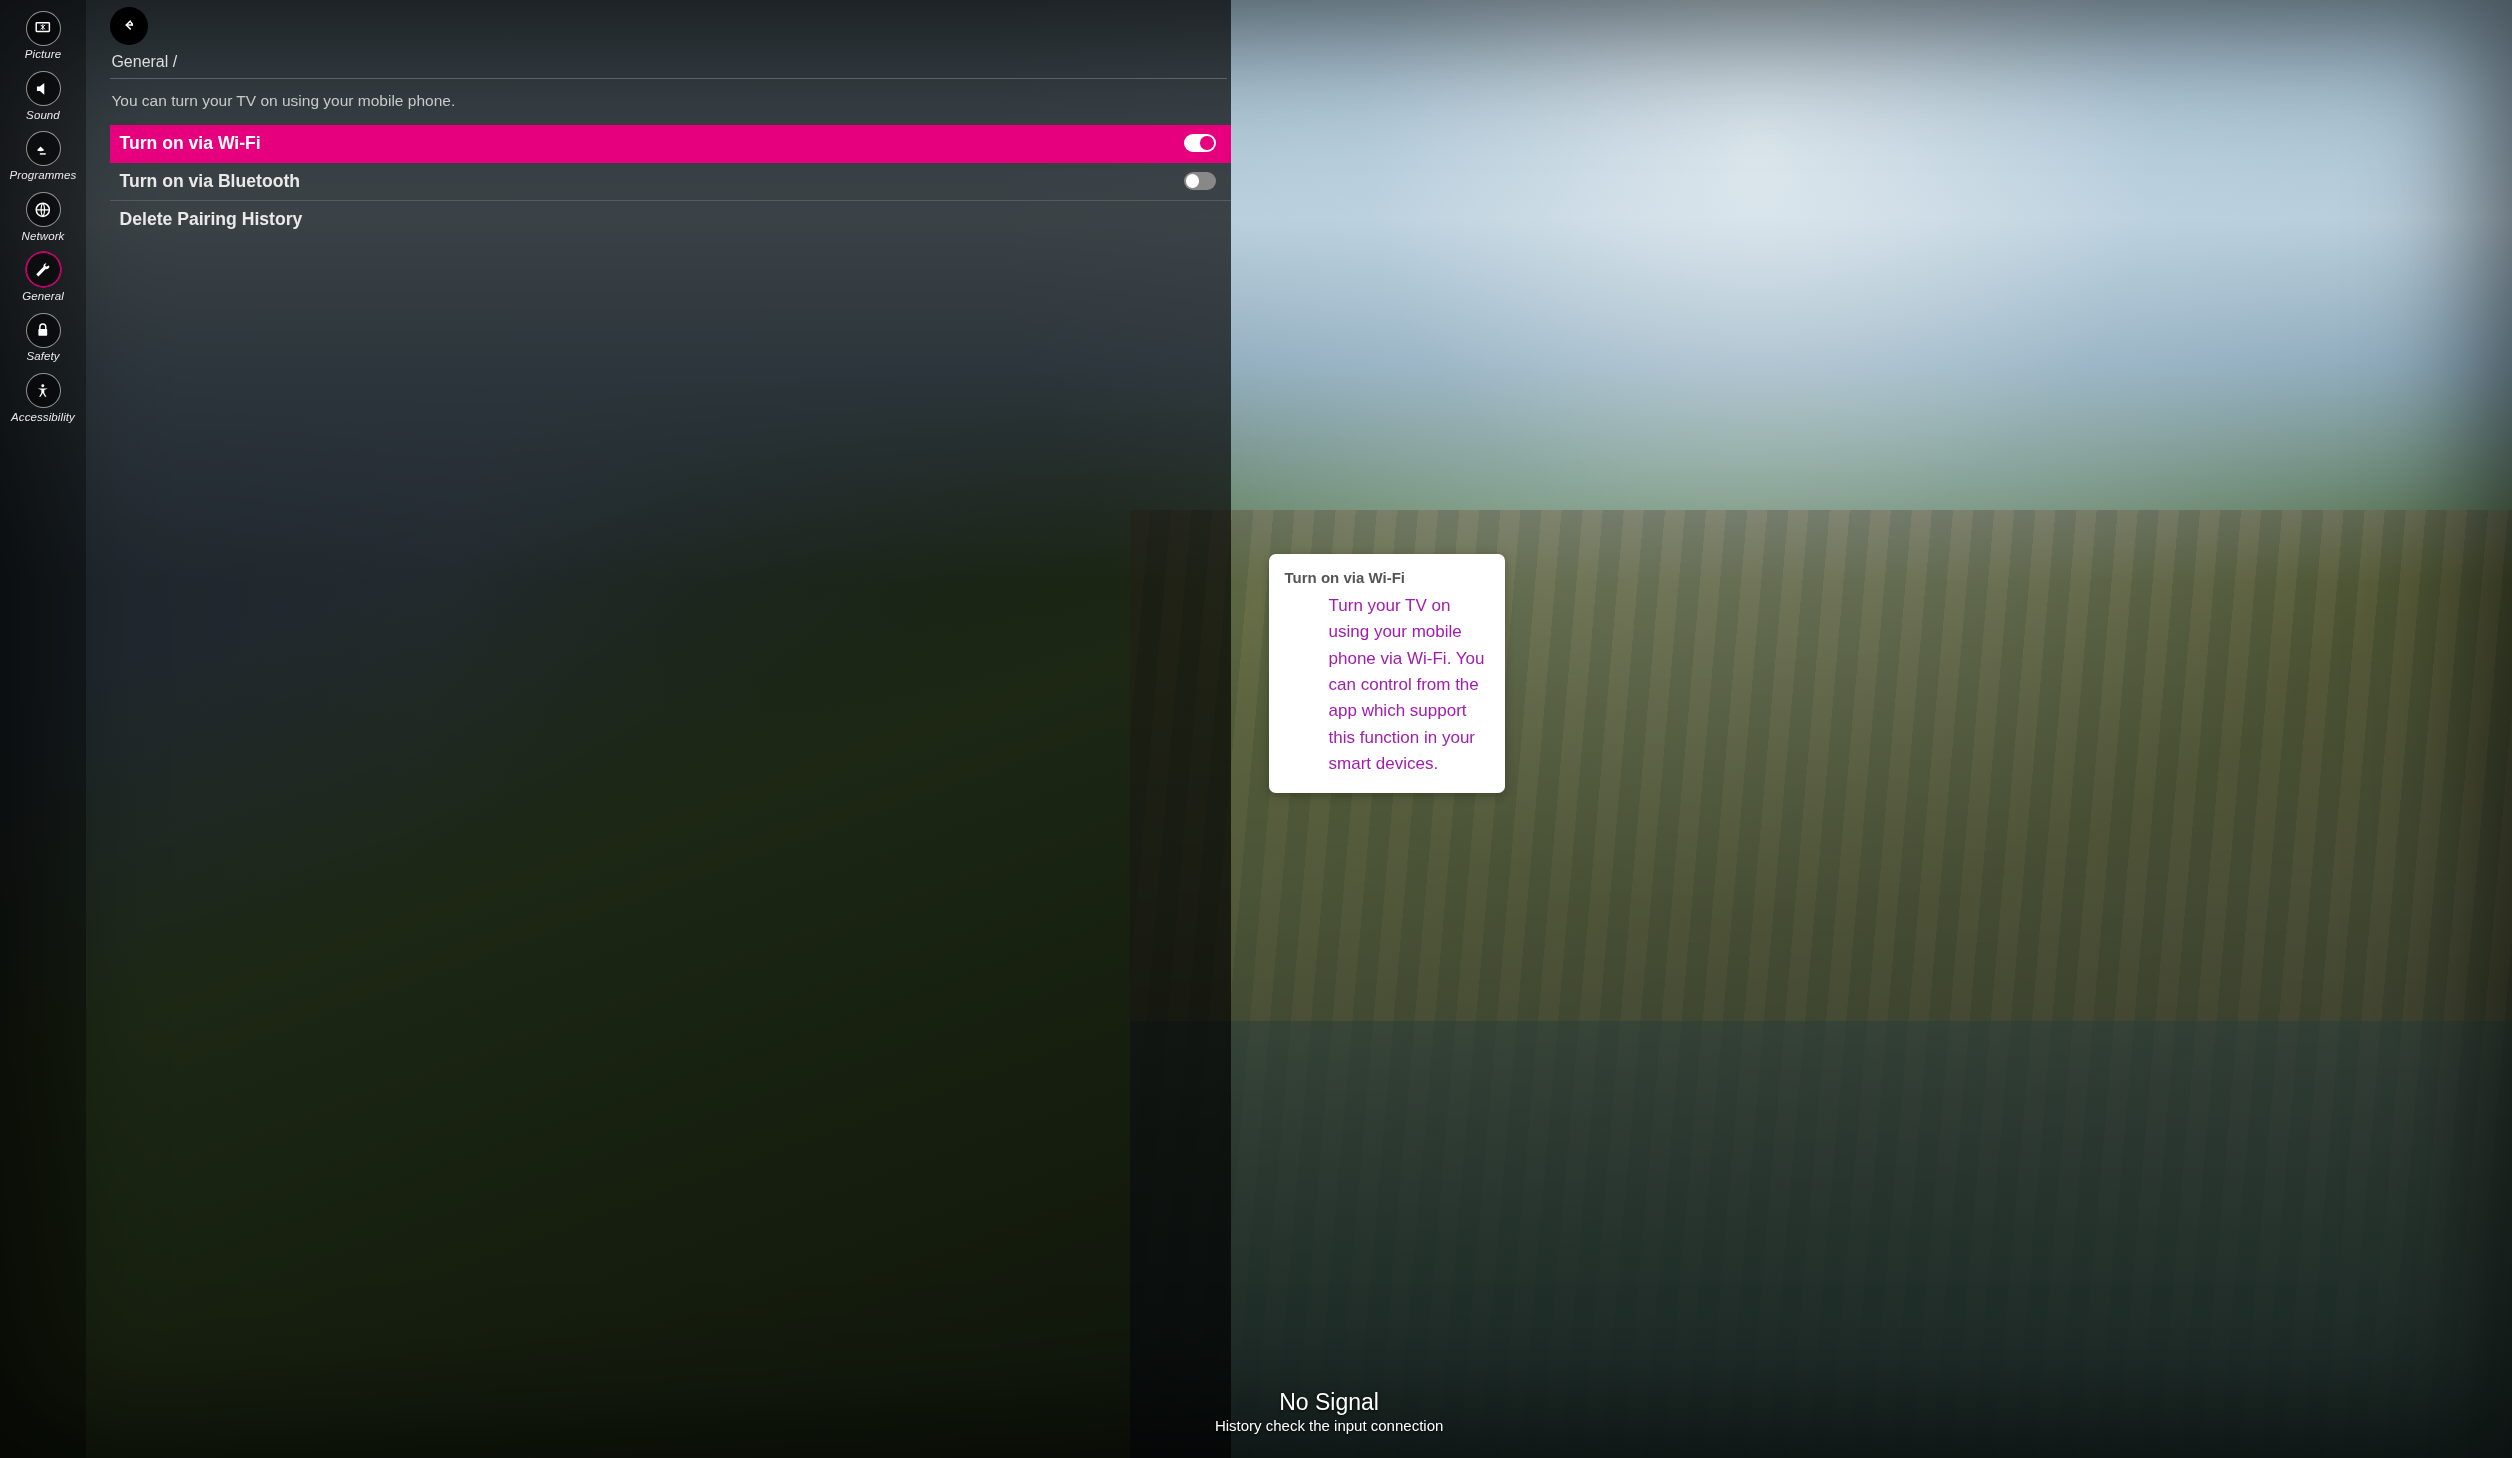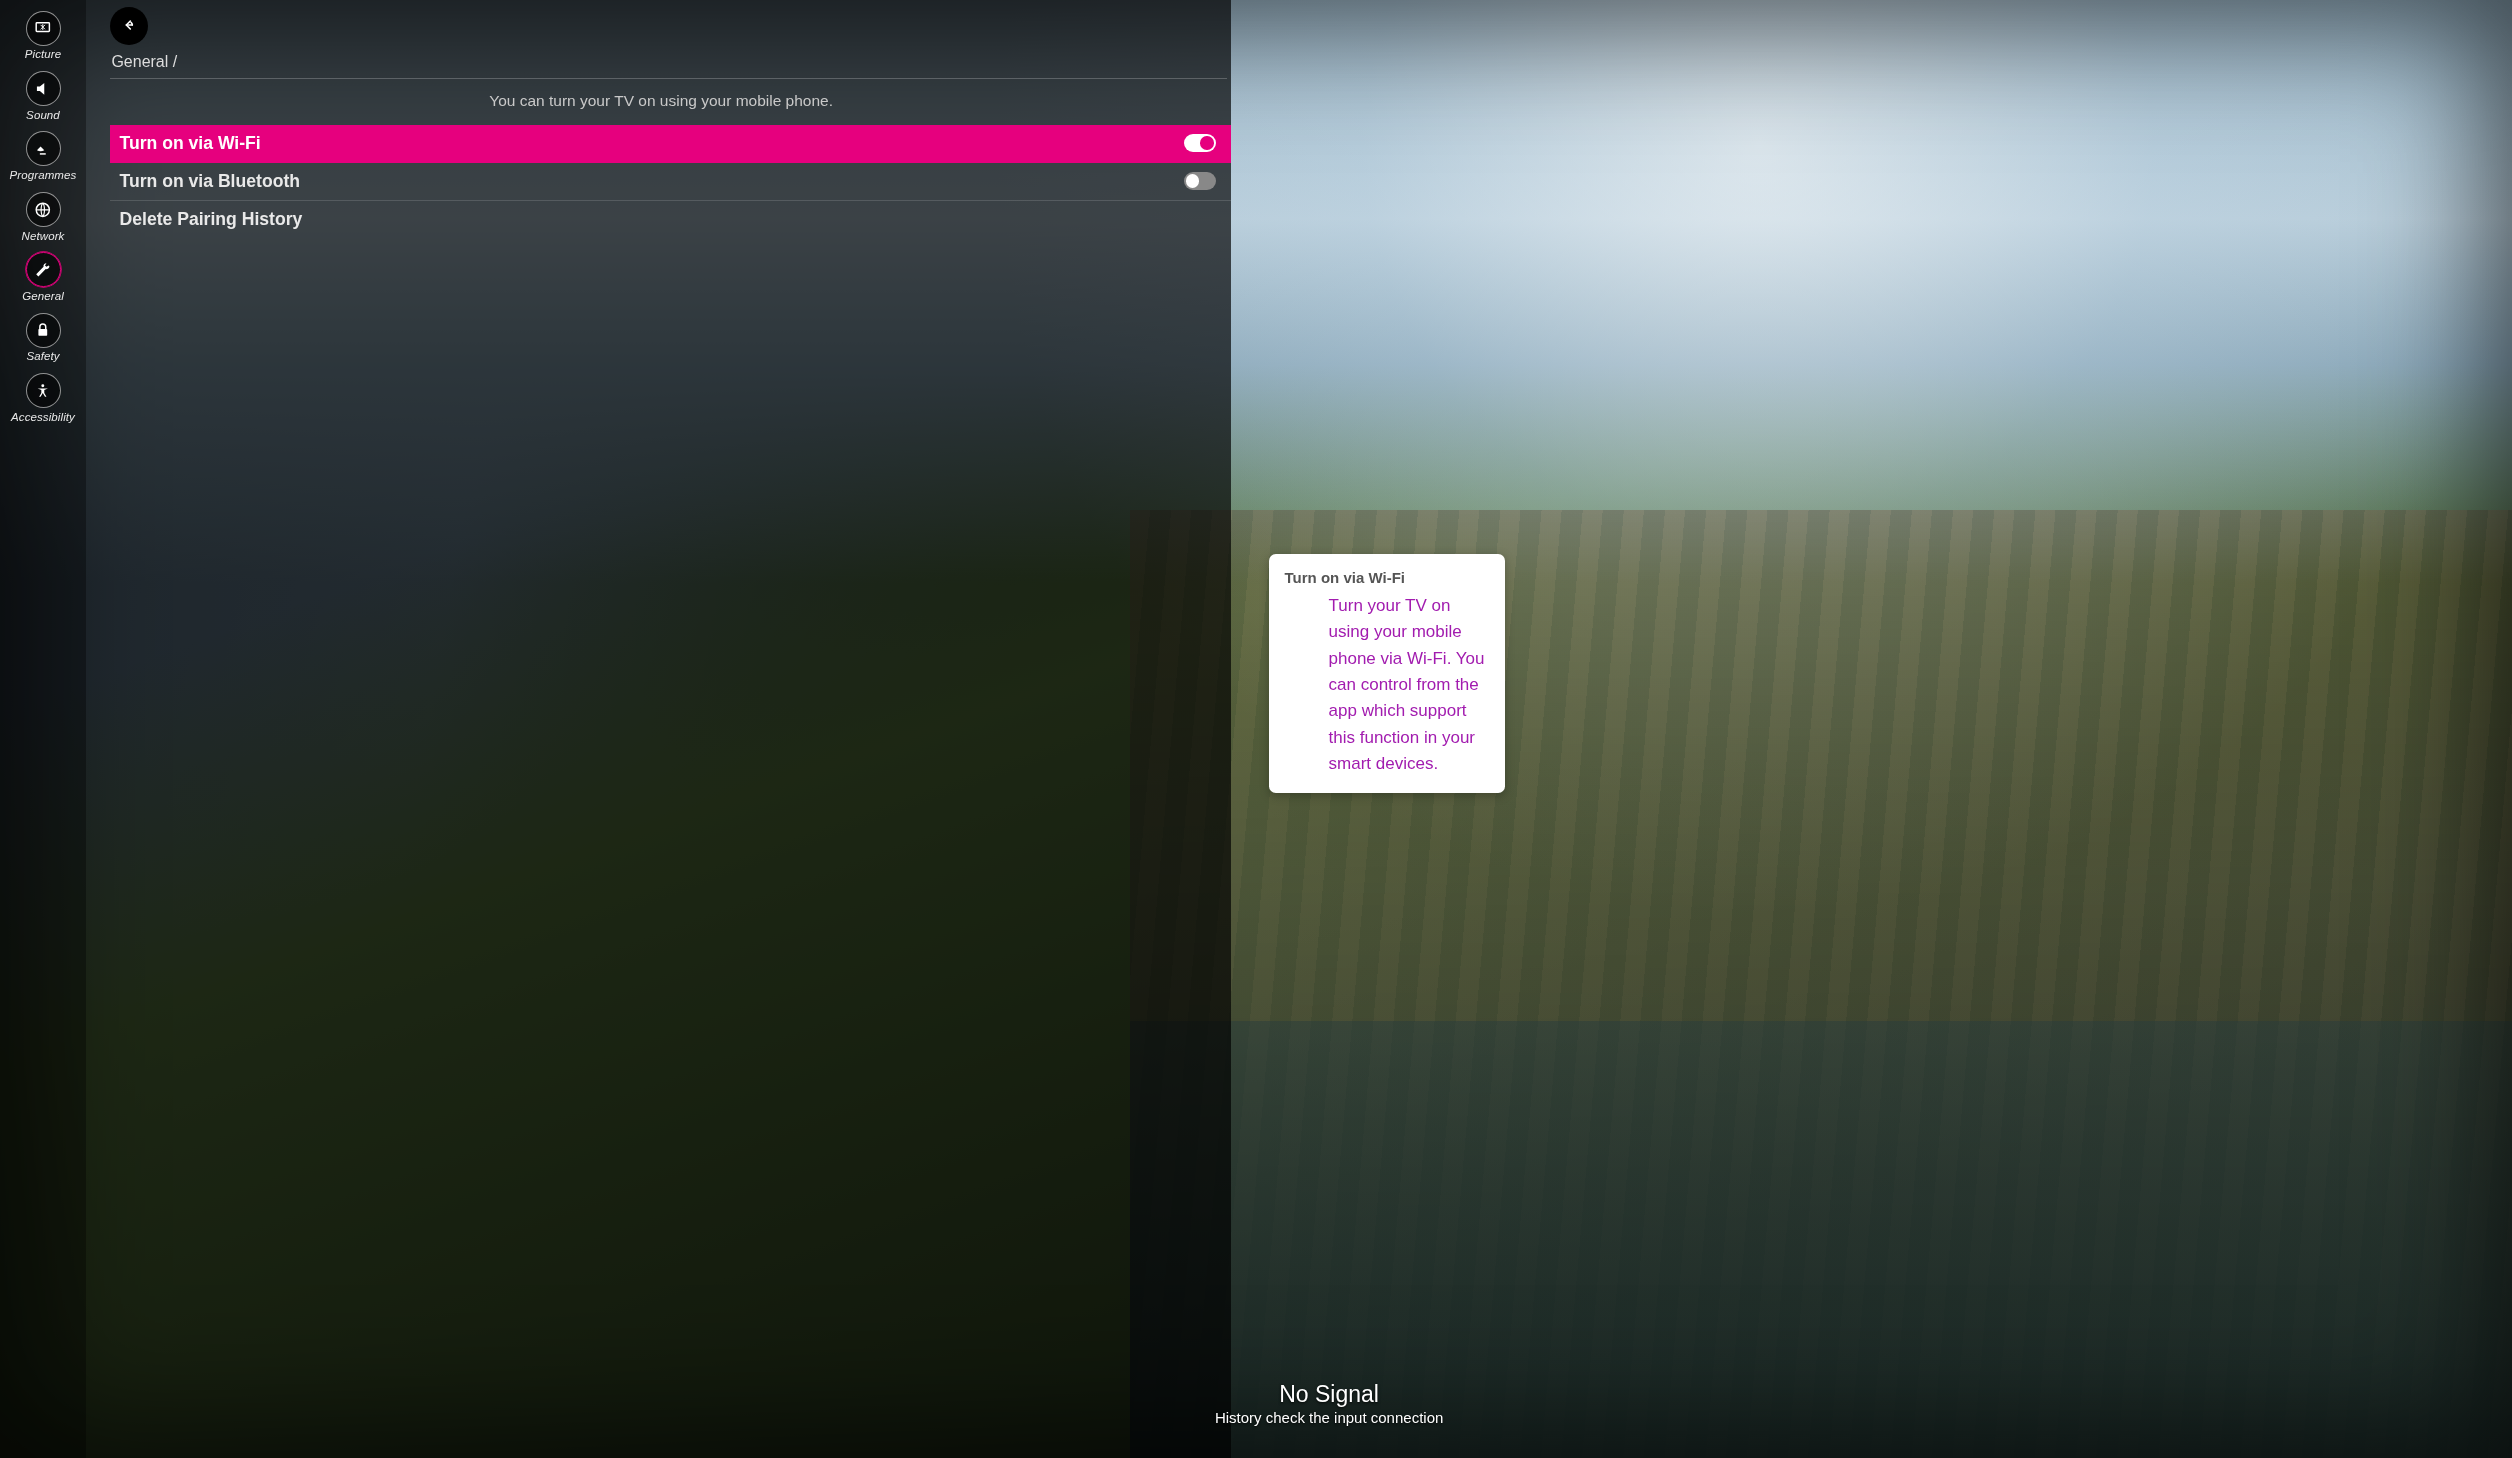--- a/index.html
+++ b/index.html
@@ -102,7 +102,7 @@
 
   .breadcrumb { font-size: 16px; color: #ddd; margin: 8px 0 6.8px 1.4px; font-weight:500; }
   .divider { height:0.7px; background: rgba(255,255,255,0.22); margin-right: 4px; }
-  .desc { font-size: 15.5px; color: #c9c9c9; line-height: 1.45; padding: 12px 20px 12px 1.4px; text-align: center; }
+  .desc { font-size: 15.5px; color: #c9c9c9; line-height: 1.45; padding: 12px 20px 12px 1.4px; }
 
   .opt-list { display:flex; flex-direction:column; }
   .opt {

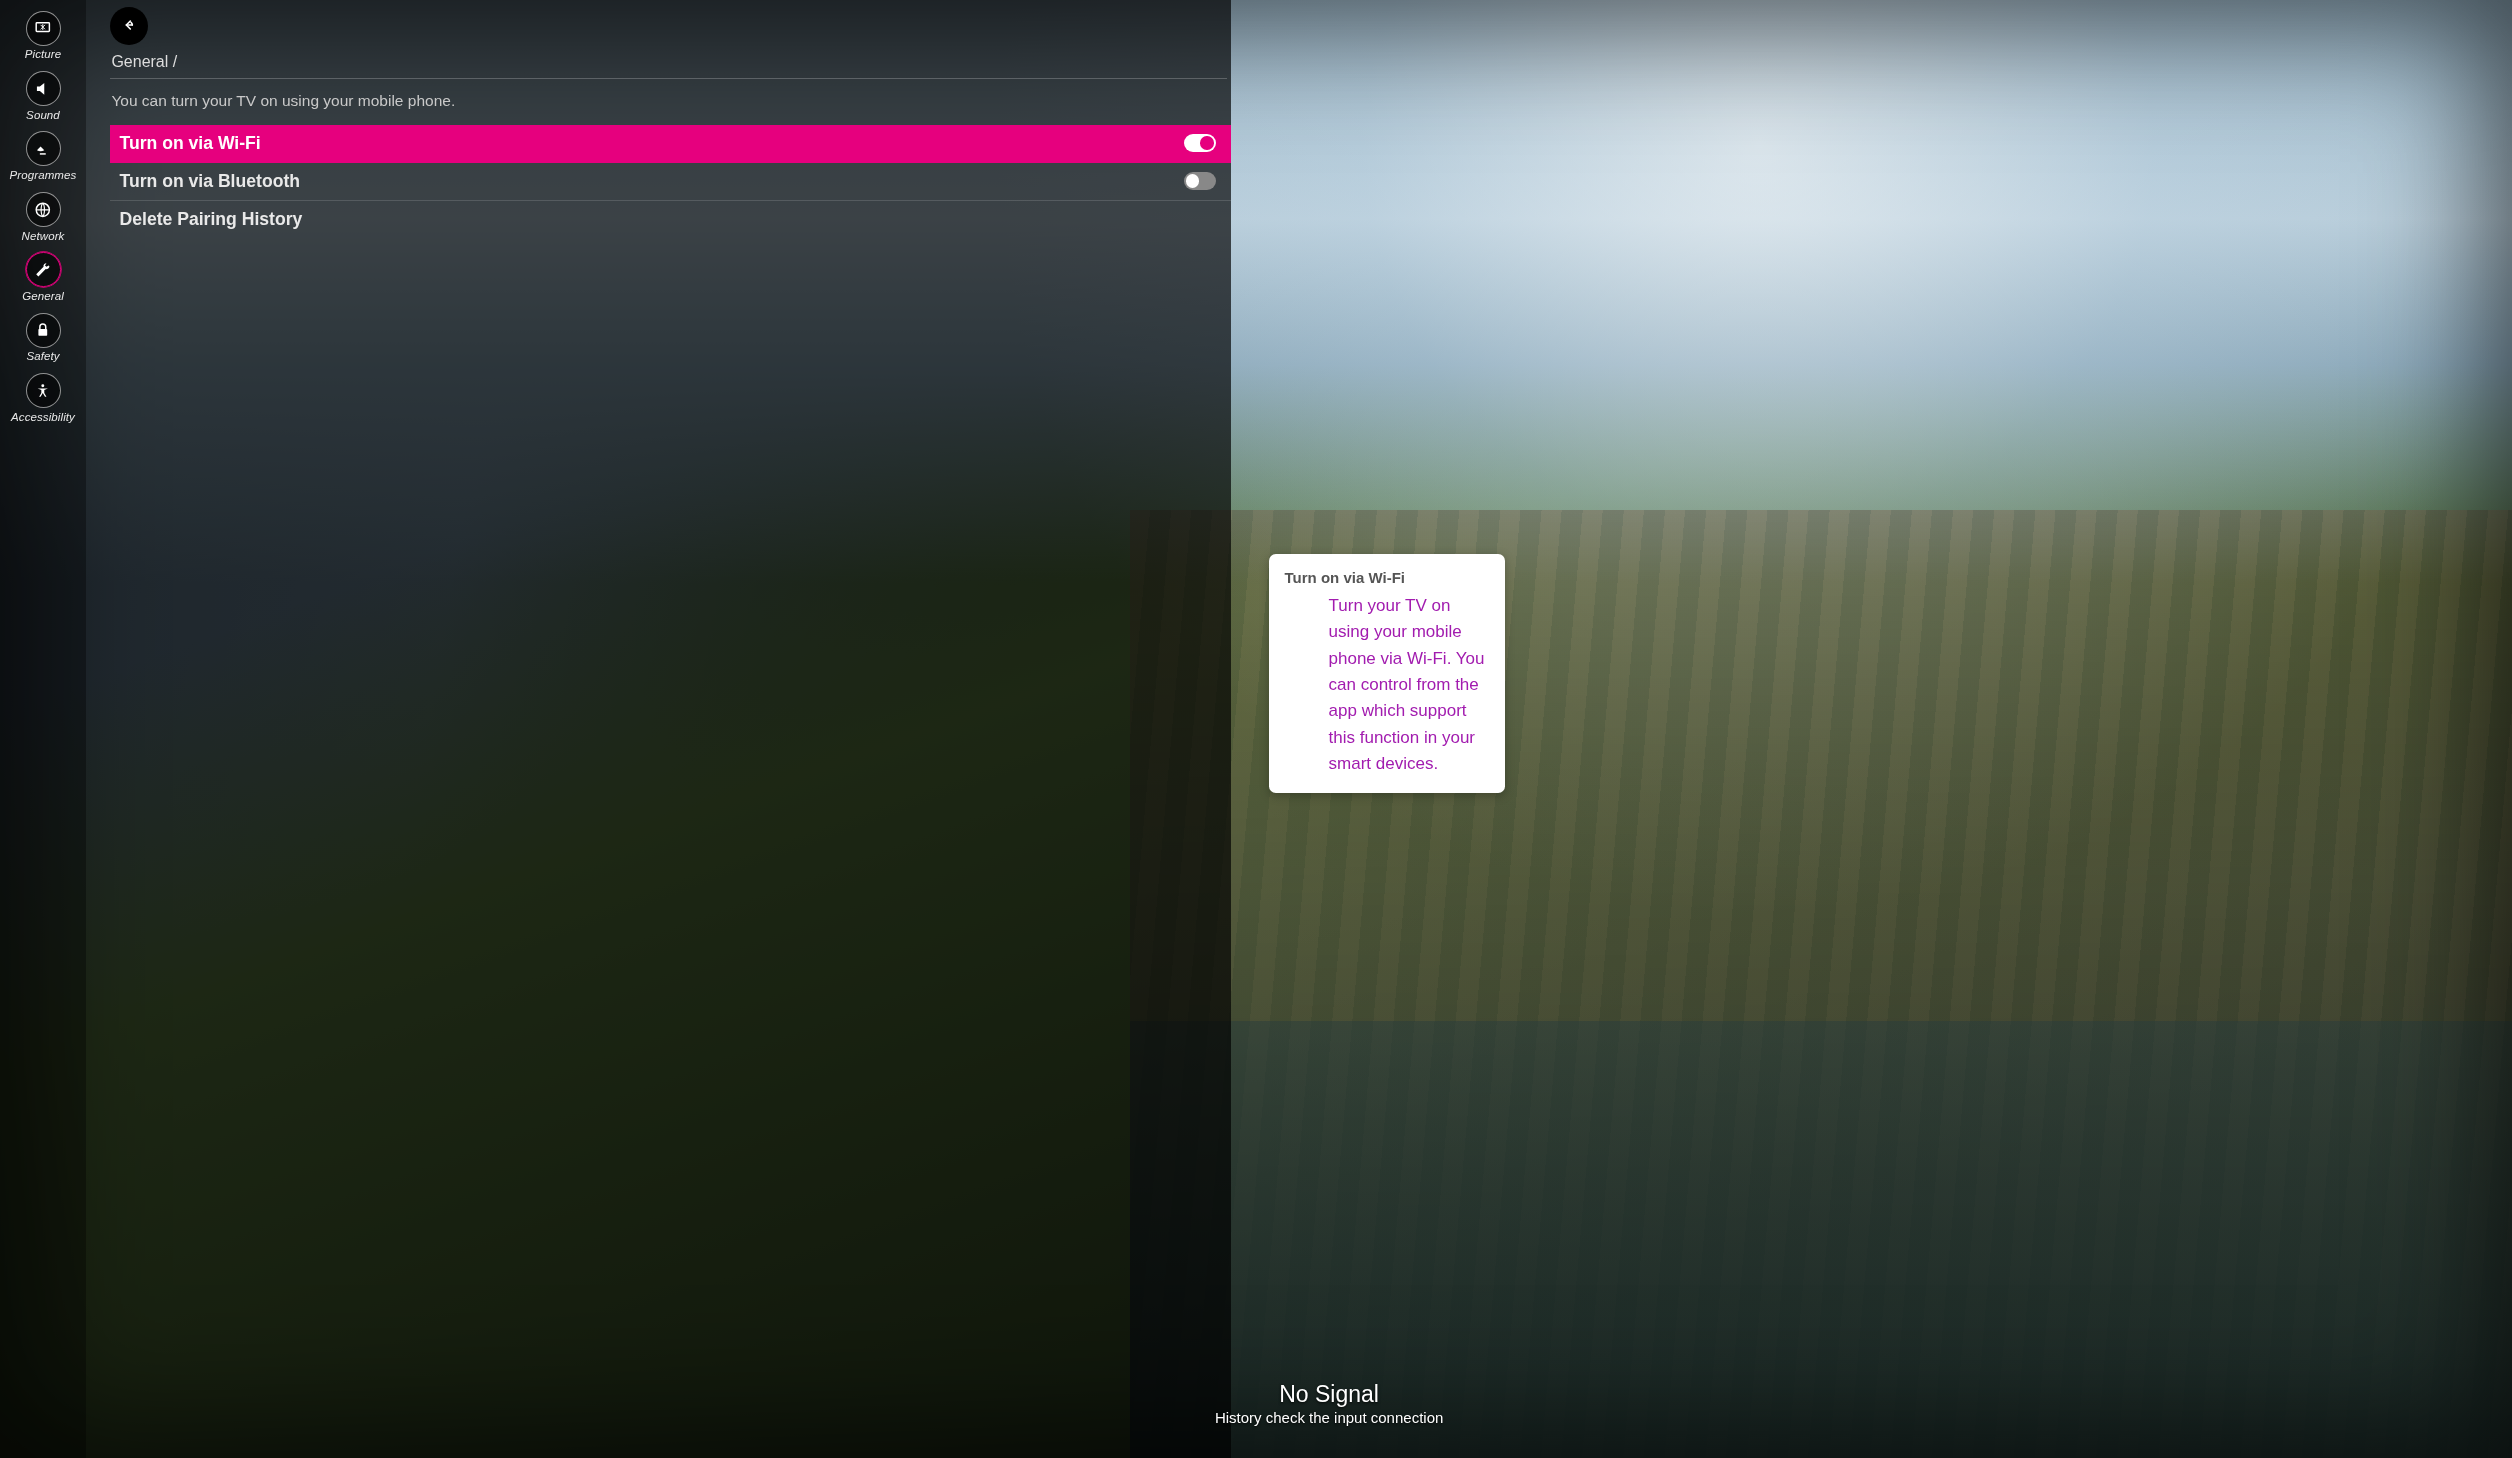--- a/index.html
+++ b/index.html
@@ -147,7 +147,7 @@
   
   .no-signal{
     position:absolute; left:50%; transform:translateX(-18%);
-    bottom: 32px;
+    bottom: 24px;
     text-align:center;
     color:#fff;
     text-shadow: 0 0.7px 2.7px rgba(0,0,0,0.85);

